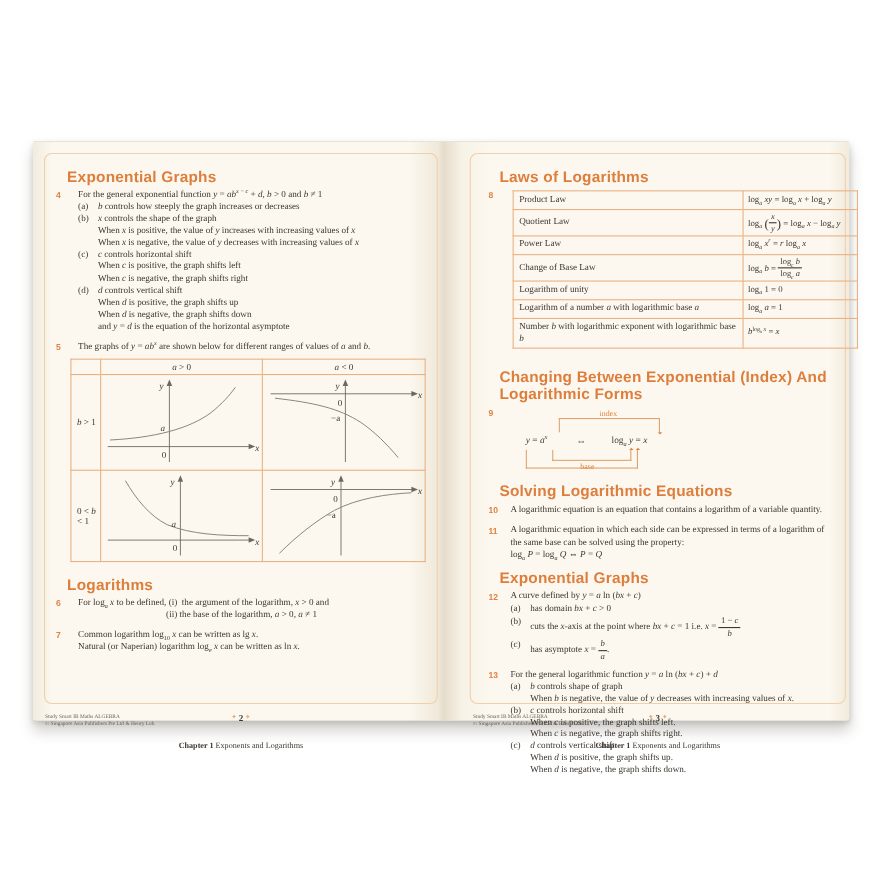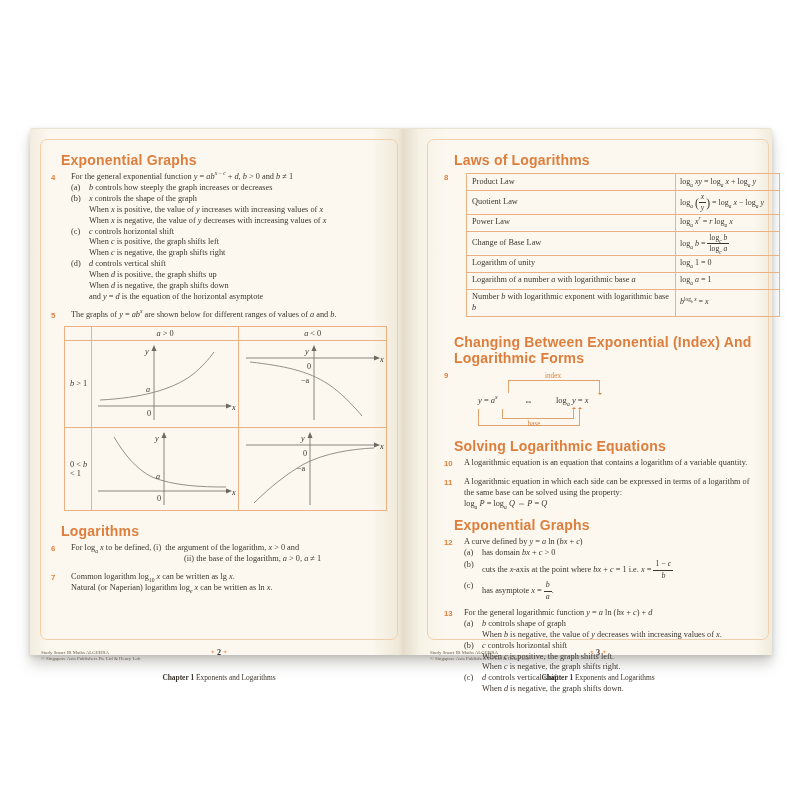--- a/index.html
+++ b/index.html
@@ -227,7 +227,7 @@
       <div class="inum">6</div>
       <div class="ibody">
         <div>For log<sub><i>a</i></sub> <i>x</i> to be defined, (i)&nbsp; the argument of the logarithm, <i>x</i> &gt; 0 and</div>
-        <div style="margin-left:113px;">(ii) the base of the logarithm, <i>a</i> &gt; 0, <i>a</i> ≠ 1</div>
+        <div style="margin-left:80px;">(ii) the base of the logarithm, <i>a</i> &gt; 0, <i>a</i> ≠ 1</div>
       </div>
     </div>
 

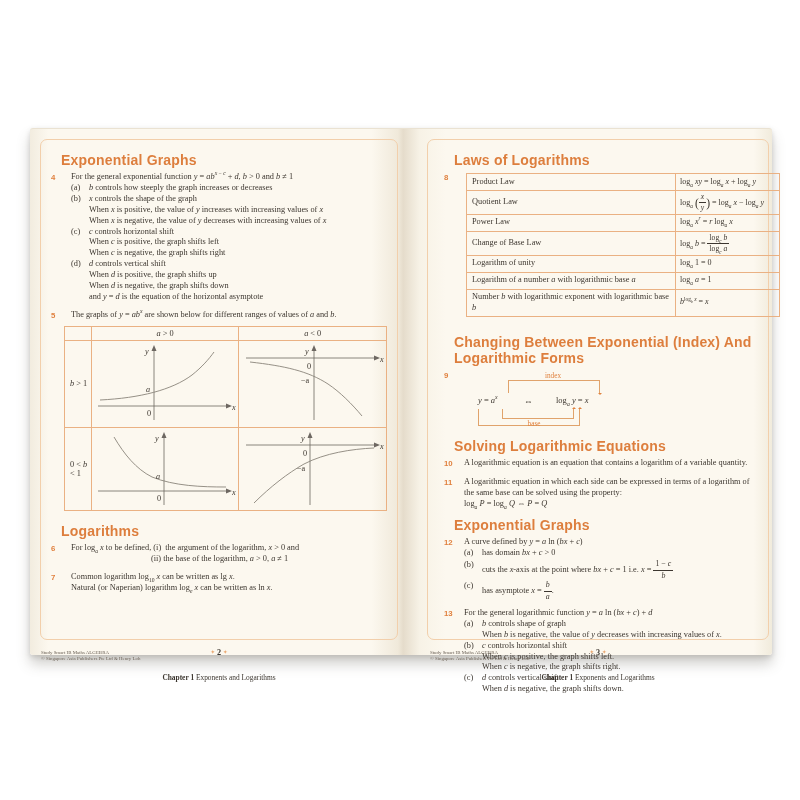--- a/index.html
+++ b/index.html
@@ -382,6 +382,10 @@
           </div>
         <div class="srow">
             <div class="stag"></div>
+            <div class="scont">When <i>d</i> is positive, the graph shifts up.</div>
+          </div>
+        <div class="srow">
+            <div class="stag"></div>
             <div class="scont">When <i>d</i> is negative, the graph shifts down.</div>
           </div>
       </div>

